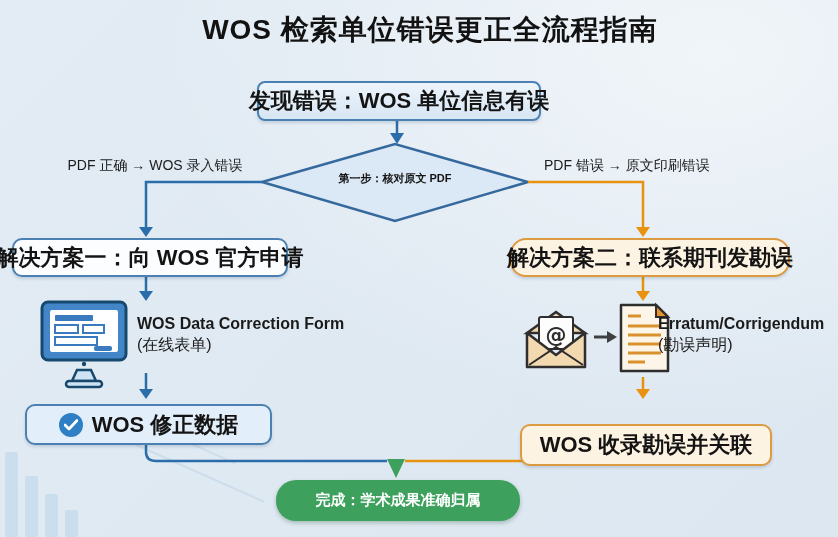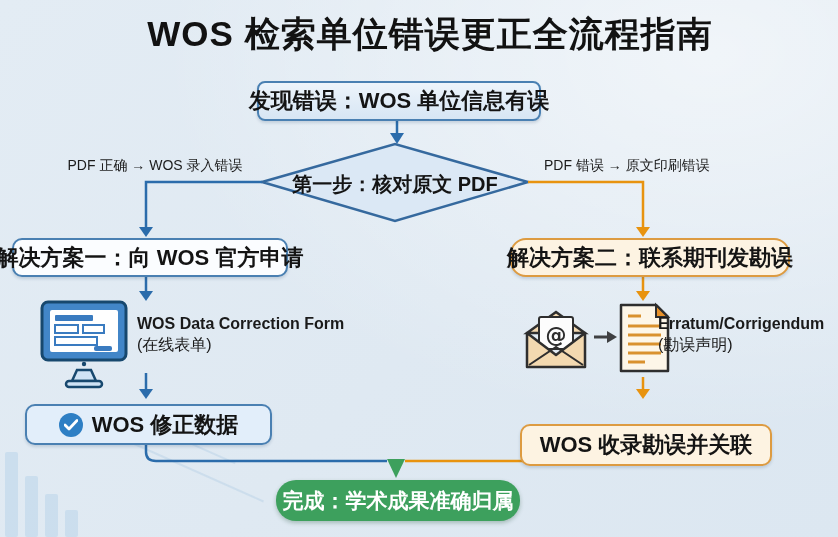--- a/index.html
+++ b/index.html
@@ -15,7 +15,7 @@
   .deco-line{position:absolute;background:rgba(170,200,225,.35);}
   .title{
     position:absolute;left:0;right:0;top:11px;text-align:center;
-    font-size:35px;font-weight:800;letter-spacing:1px;color:#121212;margin-left:22px;
+    font-size:28px;font-weight:800;letter-spacing:1px;color:#121212;margin-left:22px;
   }
   .node{
     position:absolute;display:flex;align-items:center;justify-content:center;

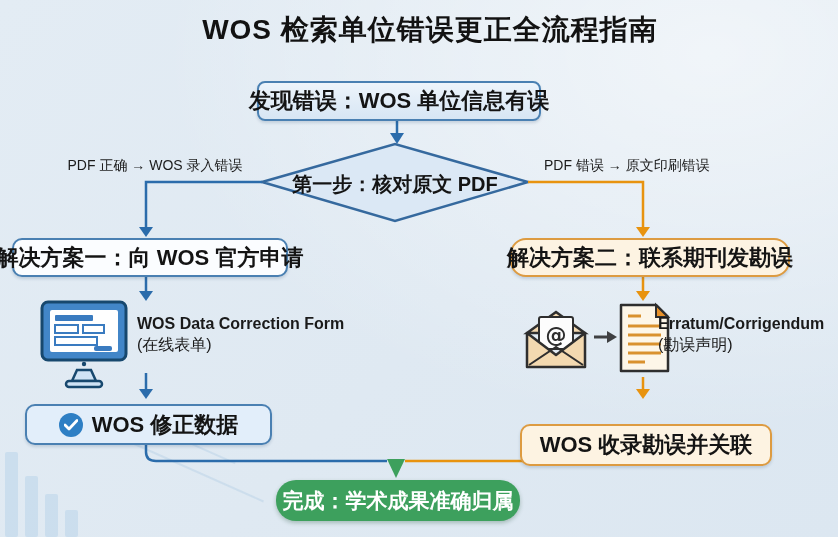--- a/index.html
+++ b/index.html
@@ -29,7 +29,7 @@
   }
   .diamond-label{
     position:absolute;left:268px;top:171px;width:254px;text-align:center;
-    font-size:20px;font-weight:600;background:transparent;box-shadow:none;
+    font-size:11px;font-weight:600;background:transparent;box-shadow:none;
   }
   .branch-label{
     position:absolute;font-size:14px;font-weight:500;color:#1c1c1c;white-space:nowrap;

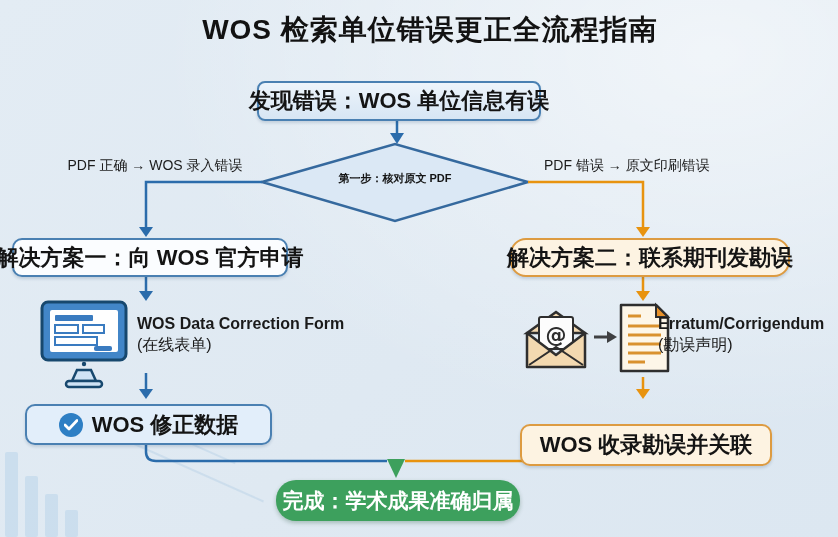--- a/index.html
+++ b/index.html
@@ -67,7 +67,7 @@
   }
   .finish-box{
     left:276px;top:480px;width:244px;height:41px;
-    background:#3da05d;border-radius:20px;color:#ffffff;font-size:21px;
+    background:#3da05d;border-radius:20px;color:#ffffff;font-size:15px;
     box-shadow:0 2px 4px rgba(30,80,50,.3);
   }
   svg.overlay{position:absolute;left:0;top:0;}

